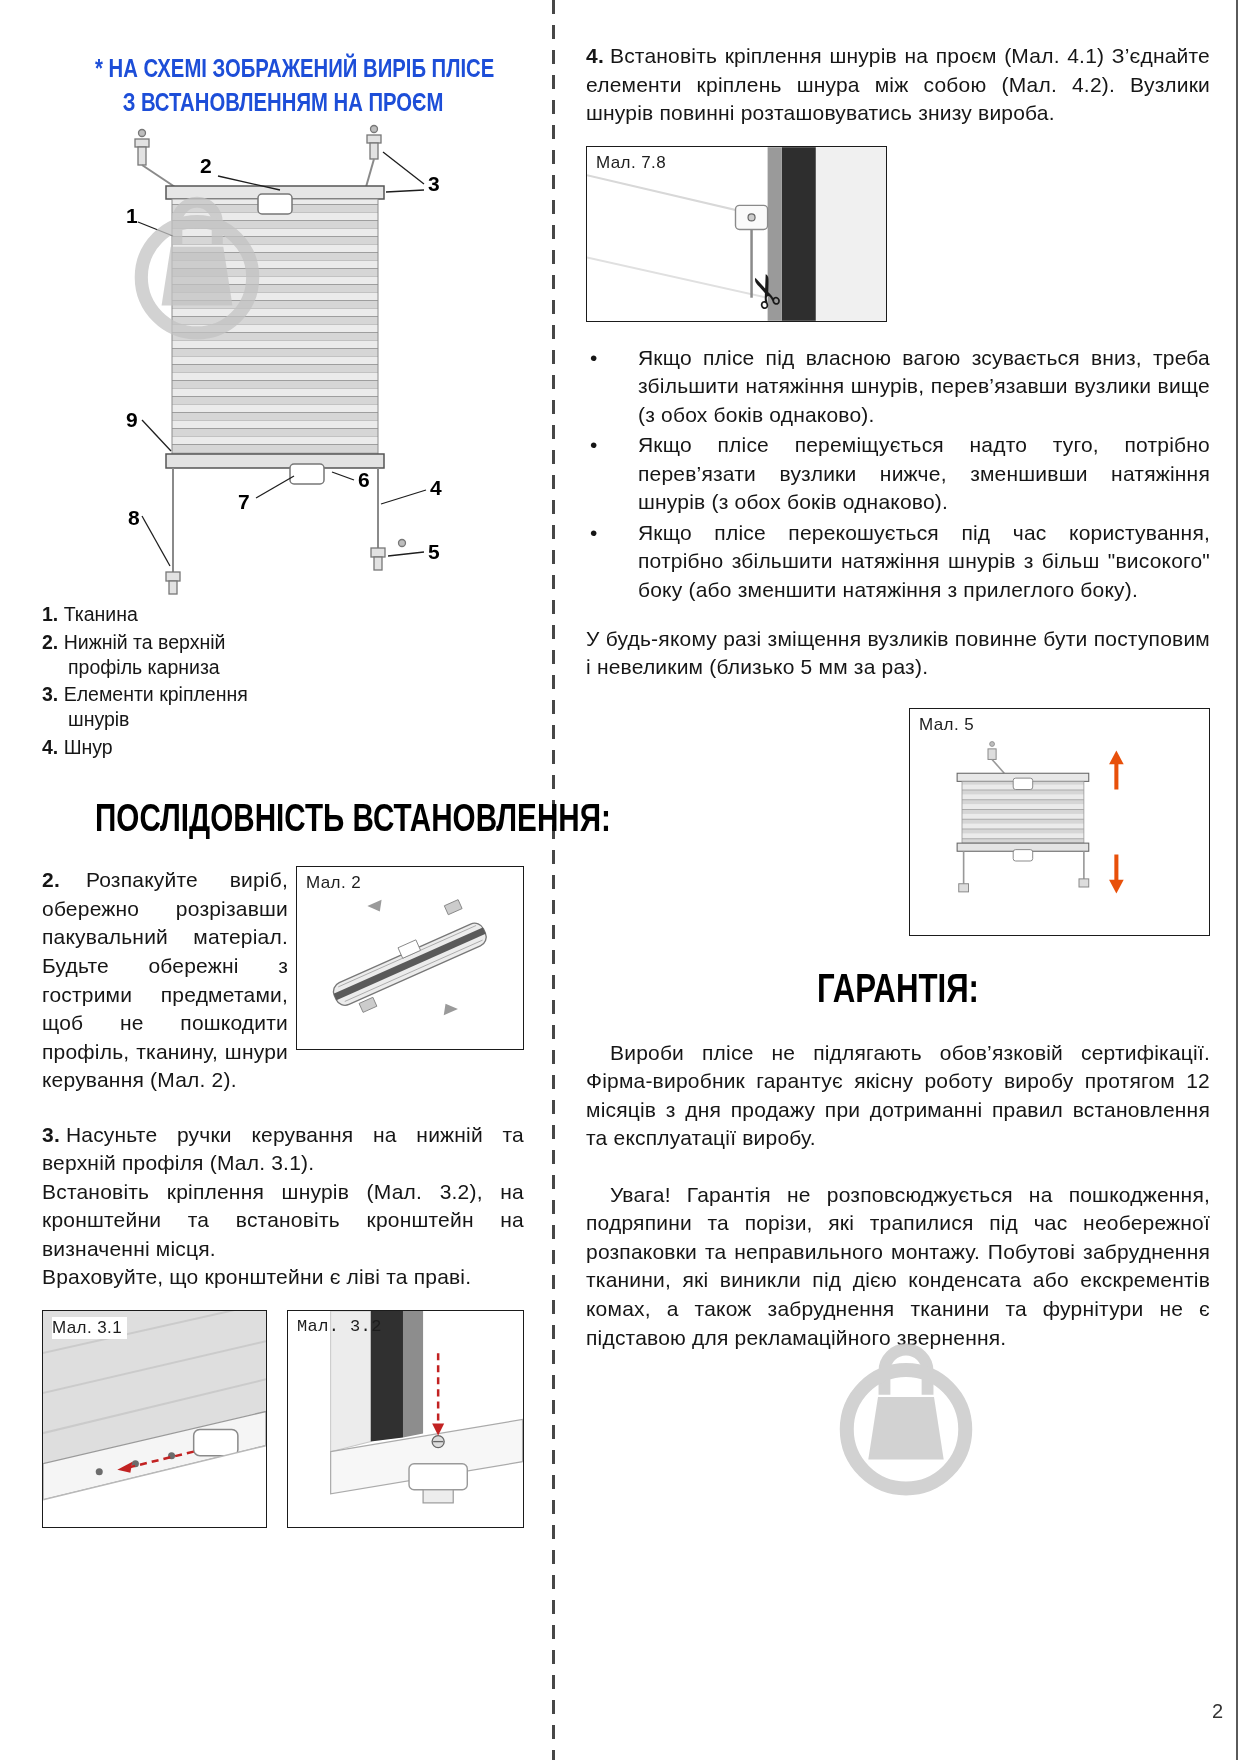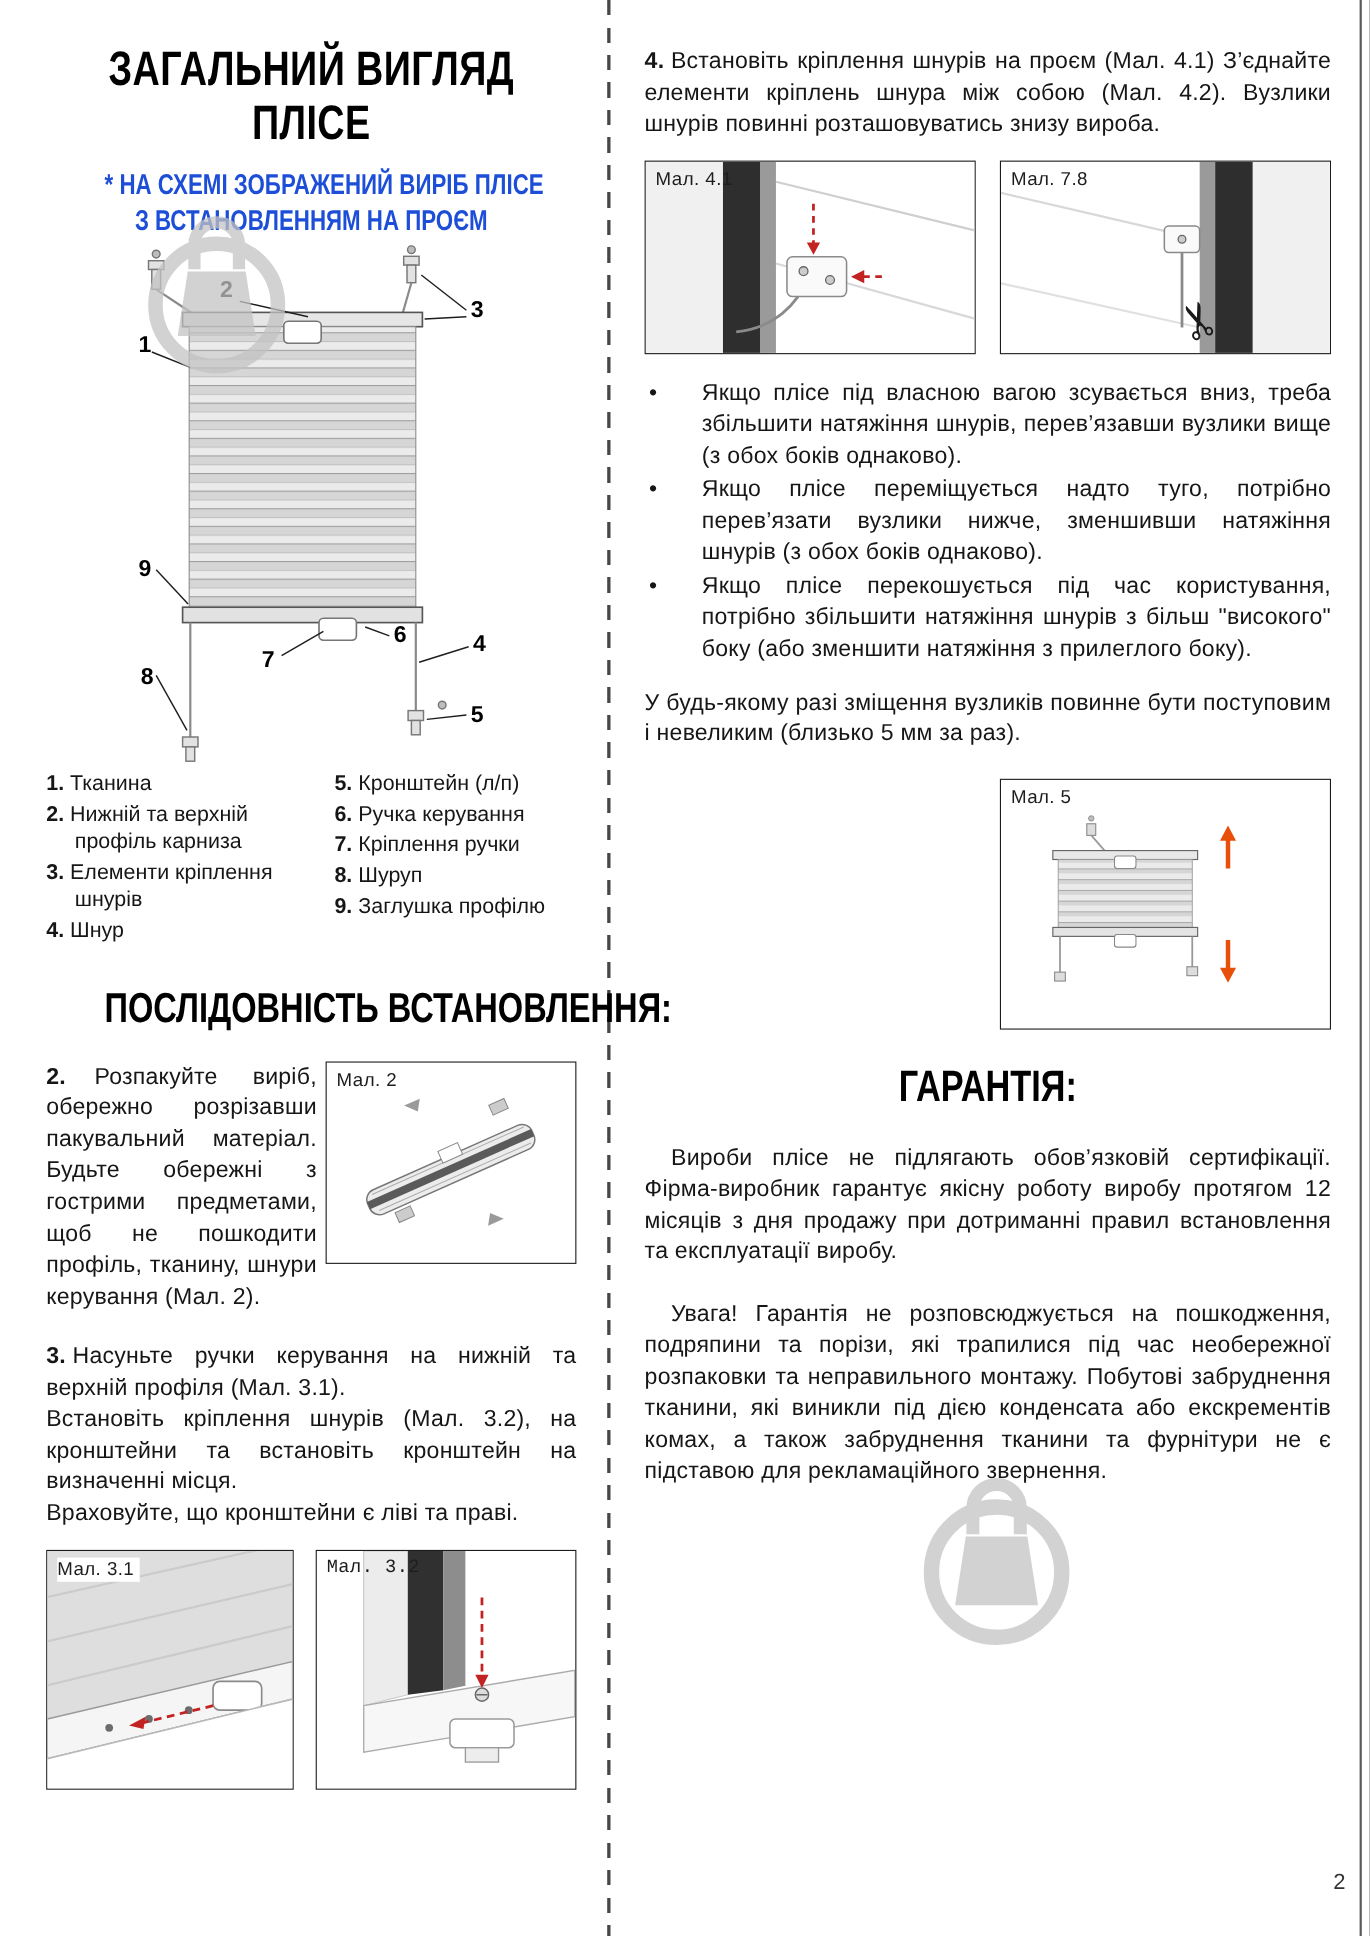--- a/index.html
+++ b/index.html
@@ -106,10 +106,6 @@
 
   <div class="col-left">
 
-    <h1 class="main-title">
-      <span class="condensed">ЗАГАЛЬНИЙ ВИГЛЯД</span>
-      <span class="condensed">ПЛІСЕ</span>
-    </h1>
 
     <div class="subtitle">
       <span class="condensed">* НА СХЕМІ ЗОБРАЖЕНИЙ ВИРІБ ПЛІСЕ</span>

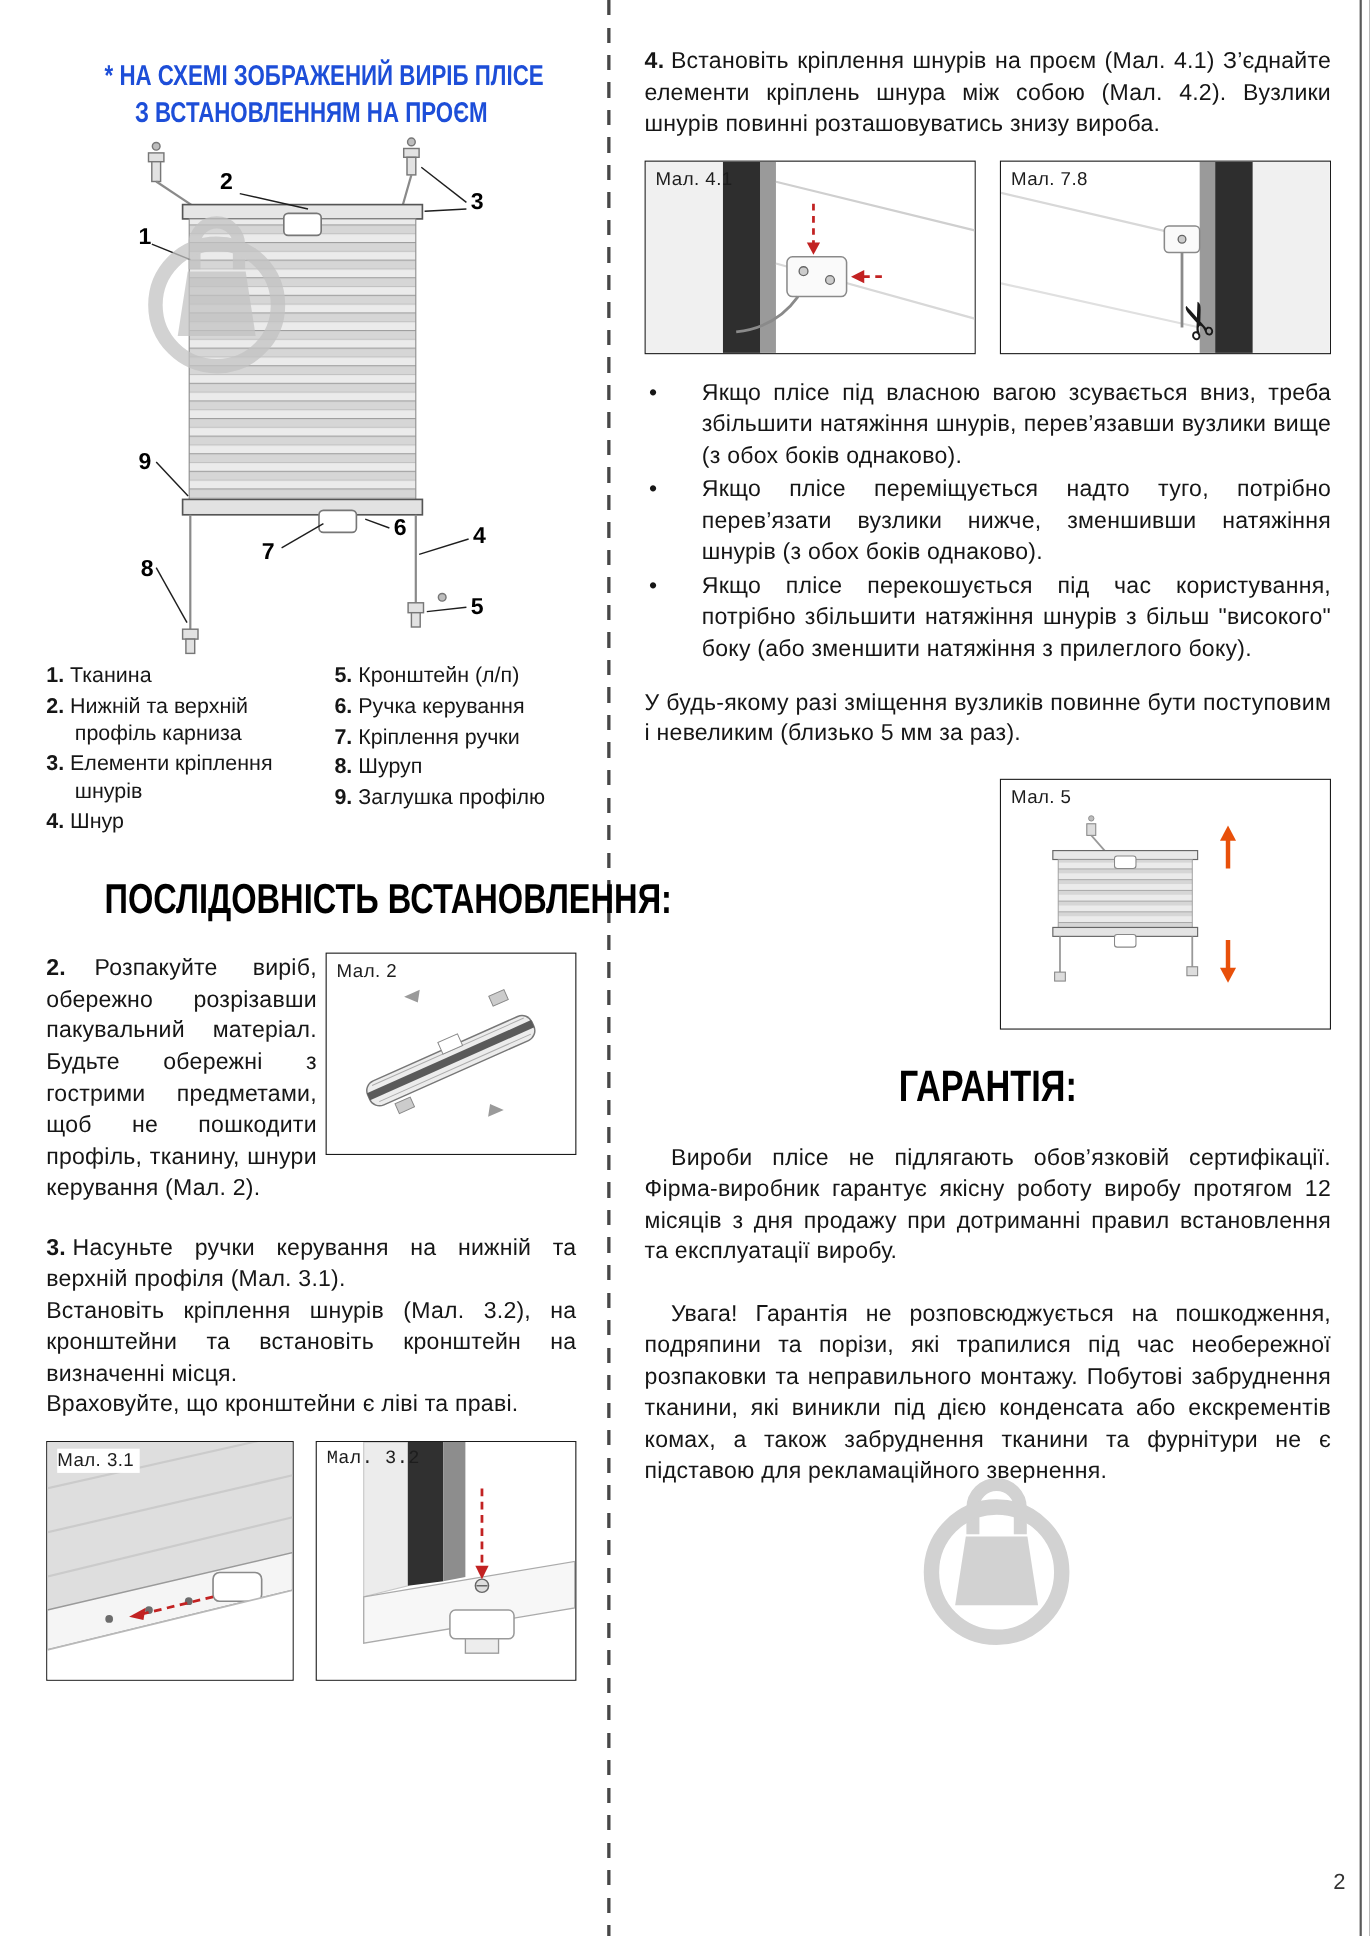--- a/index.html
+++ b/index.html
@@ -279,25 +279,6 @@
     </p>
 
     <div class="figs4-row">
-      <div class="fig-box fig4-box">
-        <span class="fig-label">Мал. 4.1</span>
-        <svg class="fig-svg" viewBox="0 0 298 173">
-          <rect width="298" height="173" fill="#ffffff"></rect>
-          <rect x="0" y="0" width="70" height="173" fill="#f0f0f0"></rect>
-          <rect x="70" y="0" width="34" height="173" fill="#2e2e2e"></rect>
-          <rect x="104" y="0" width="14" height="173" fill="#9a9a9a"></rect>
-          <line x1="118" y1="18" x2="298" y2="62" stroke="#cfcfcf" stroke-width="2"></line>
-          <line x1="118" y1="92" x2="298" y2="142" stroke="#d8d8d8" stroke-width="2"></line>
-          <rect x="128" y="86" width="54" height="36" rx="5" fill="#fafafa" stroke="#8a8a8a" stroke-width="1.4"></rect>
-          <circle cx="143" cy="99" r="4" fill="#cccccc" stroke="#666" stroke-width="1.2"></circle>
-          <circle cx="167" cy="107" r="4" fill="#cccccc" stroke="#666" stroke-width="1.2"></circle>
-          <path d="M138 122 q-20 28 -56 32" fill="none" stroke="#8a8a8a" stroke-width="2.5"></path>
-          <line x1="152" y1="38" x2="152" y2="74" stroke="#c22222" stroke-width="2.5" stroke-dasharray="6 5"></line>
-          <path d="M152 84 l-6 -11 h12 z" fill="#c22222"></path>
-          <line x1="214" y1="104" x2="194" y2="104" stroke="#c22222" stroke-width="2.5" stroke-dasharray="6 5"></line>
-          <path d="M186 104 l12 -6 v12 z" fill="#c22222"></path>
-        </svg>
-      </div>
       <div class="fig-box fig4-box">
         <span class="fig-label">Мал. 7.8</span>
         <svg class="fig-svg" viewBox="0 0 298 173">

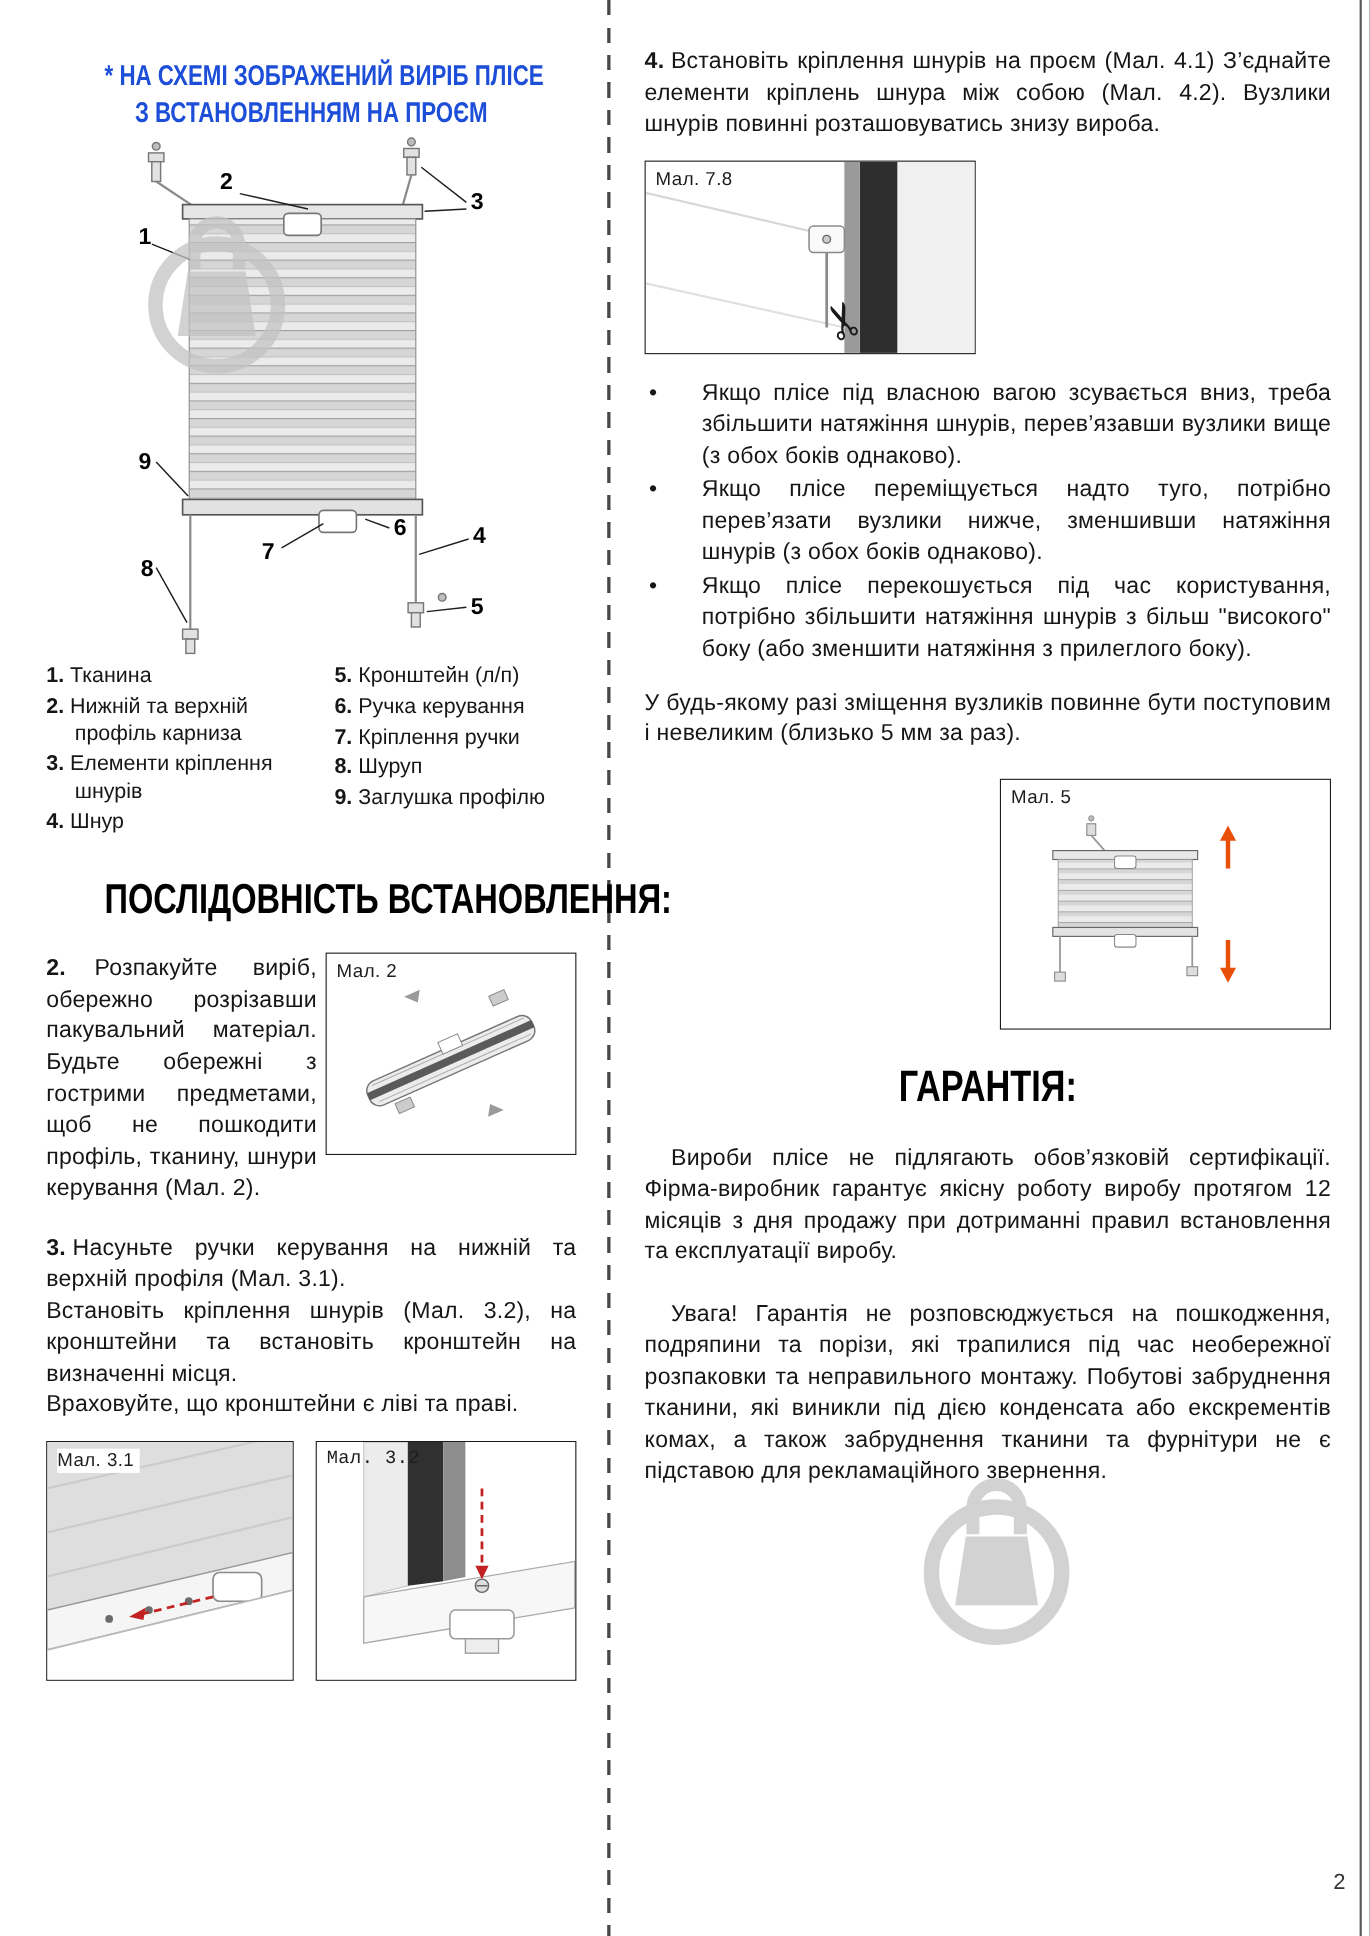--- a/index.html
+++ b/index.html
@@ -186,13 +186,6 @@
         <div class="legend-item"><b>2.</b> <span>Нижній та верхній профіль карниза</span></div>
         <div class="legend-item"><b>3.</b> <span>Елементи кріплення шнурів</span></div>
         <div class="legend-item"><b>4.</b> <span>Шнур</span></div>
-      </div>
-      <div class="legend-col-b">
-        <div class="legend-item"><b>5.</b> <span>Кронштейн (л/п)</span></div>
-        <div class="legend-item"><b>6.</b> <span>Ручка керування</span></div>
-        <div class="legend-item"><b>7.</b> <span>Кріплення ручки</span></div>
-        <div class="legend-item"><b>8.</b> <span>Шуруп</span></div>
-        <div class="legend-item"><b>9.</b> <span>Заглушка профілю</span></div>
       </div>
     </div>
 

